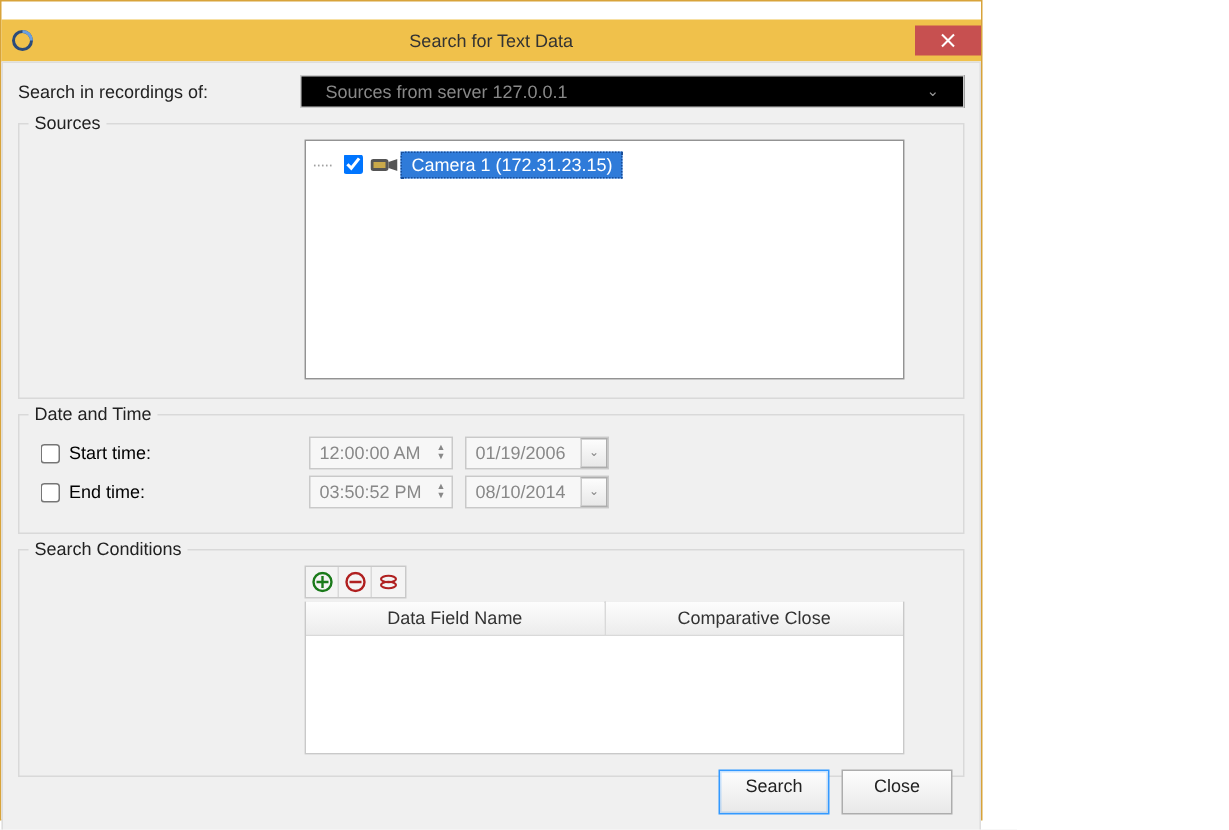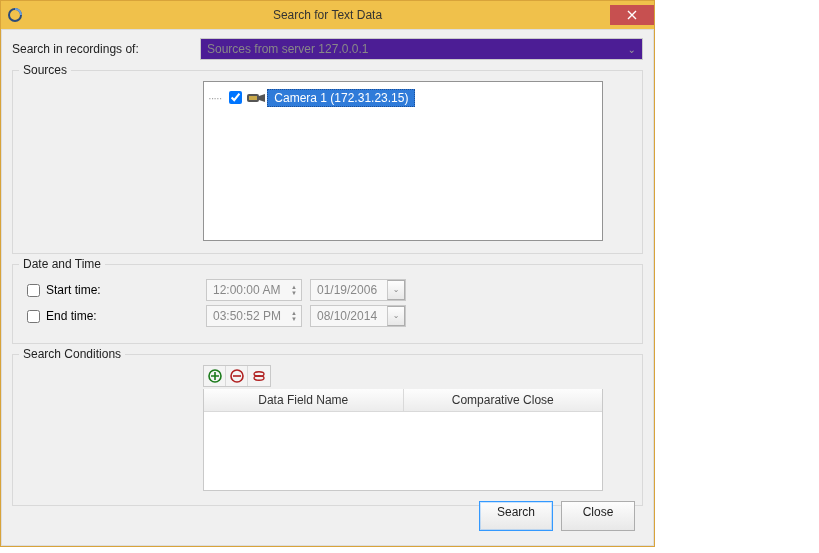--- a/index.html
+++ b/index.html
@@ -25,6 +25,7 @@
     display: flex;
     align-items: center;
     position: relative;
+    margin-top: 12px;
   }
   .titlebar-icon {
     width: 16px; height: 16px;

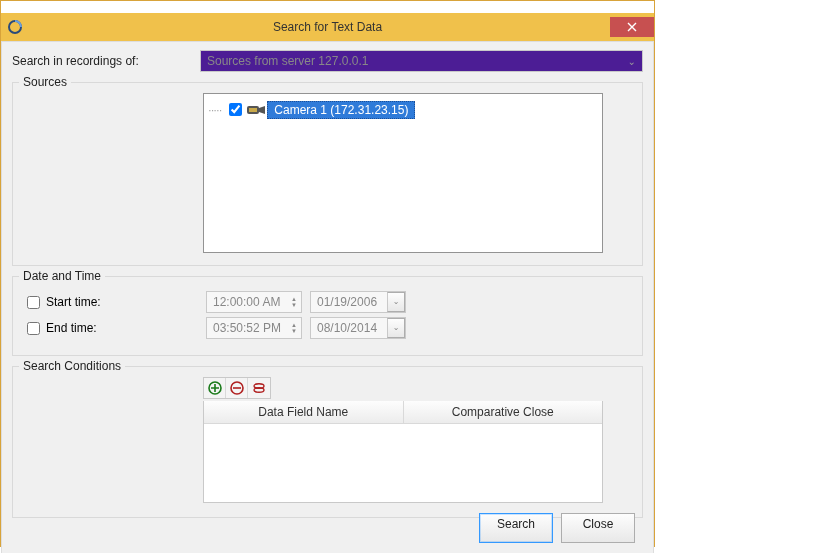--- a/index.html
+++ b/index.html
@@ -72,9 +72,9 @@
     flex: 1;
     height: 22px;
     border: 1px solid #c9c9c9;
-    background: #4c1d95;
+    background: #000000;
     color: #888;
-    padding: 0 6px;
+    padding: 0 16px;
     display: flex;
     align-items: center;
     justify-content: space-between;

